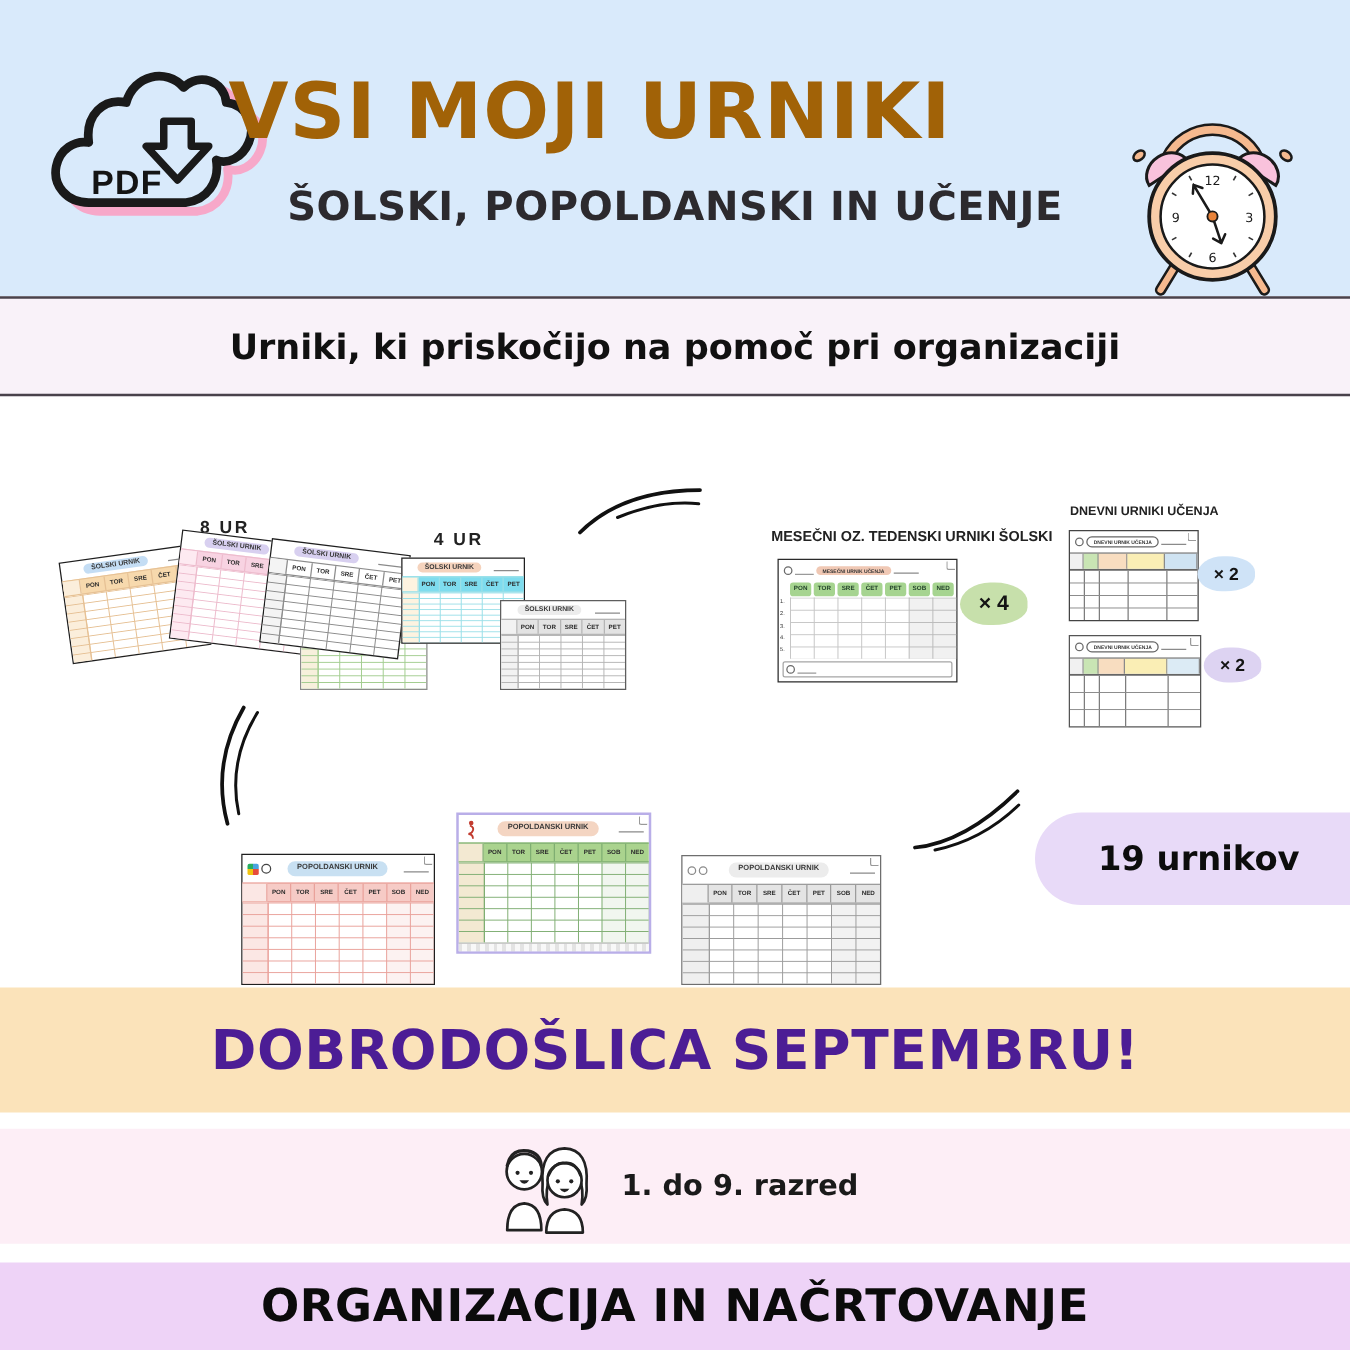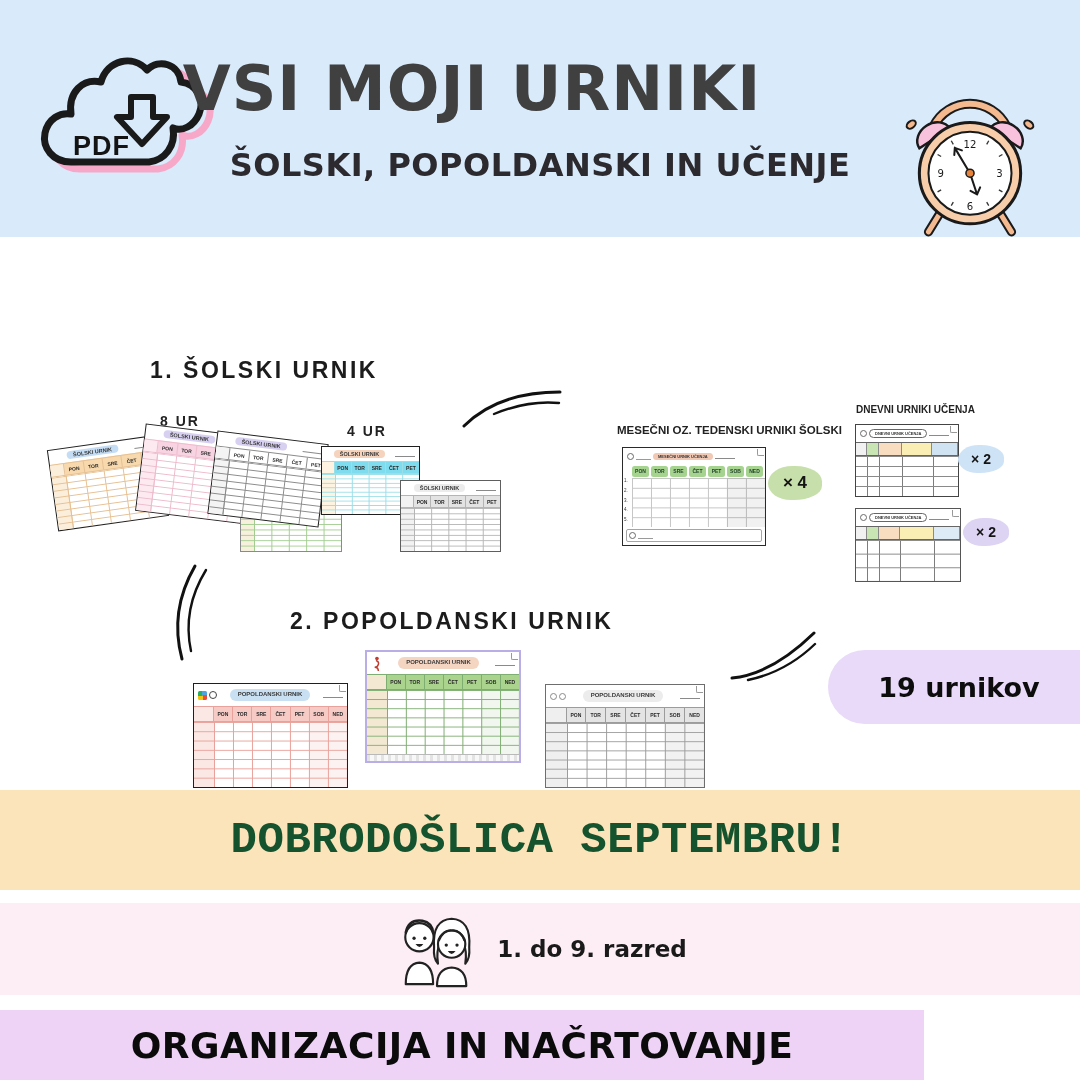--- a/index.html
+++ b/index.html
@@ -14,7 +14,7 @@
   .band-grades{left:0;top:903px;width:1080px;height:92px;background:#fdeef6;display:flex;align-items:center;justify-content:center;gap:16px;}
   .band-organization{left:0;top:1010px;width:924px;height:70px;background:#eed3f7;display:flex;align-items:center;justify-content:center;}
 
-  .main-title{left:0;top:52px;width:944px;text-align:center;font-size:62px;font-weight:bold;letter-spacing:1px;color:#404040;}
+  .main-title{left:0;top:52px;width:944px;text-align:center;font-size:62px;font-weight:bold;letter-spacing:1px;color:#a16207;}
   .sub-title{left:0;top:146px;width:1080px;text-align:center;font-size:32px;font-weight:bold;letter-spacing:.5px;color:#2c2a2e;}
   .tagline-text{font-size:28px;font-weight:bold;color:#111;}
   .september-text{font-size:44px;font-weight:bold;color:#14532d;letter-spacing:.5px;font-family:Liberation Mono, monospace;}

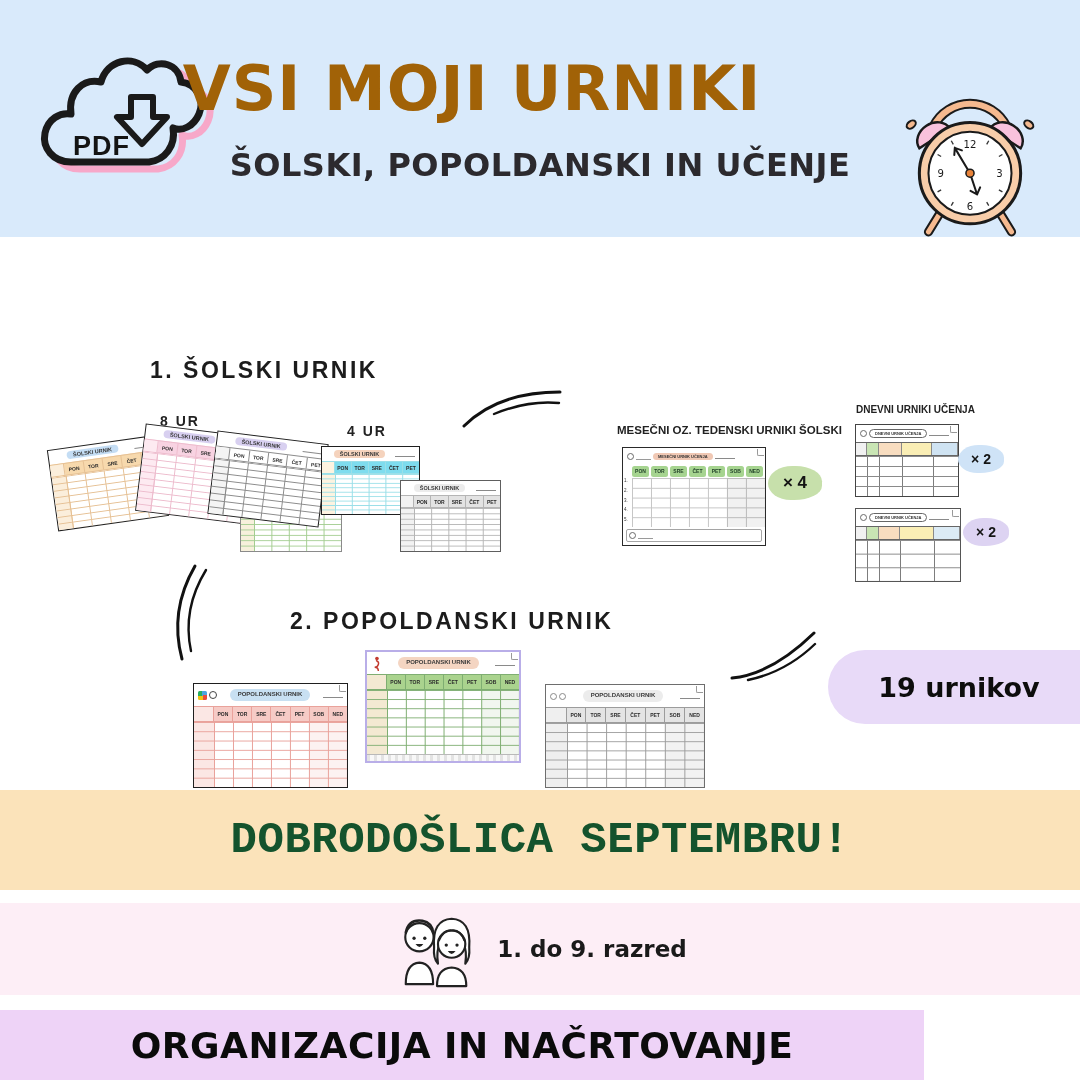--- a/index.html
+++ b/index.html
@@ -137,6 +137,9 @@
     </svg>
   </div>
 
+  <div class="abs band-tagline">
+    <span class="tagline-text">Urniki, ki priskočijo na pomoč pri organizaciji</span>
+  </div>
 
   <div class="abs h-section" style="left:150px;top:357px;">1. ŠOLSKI URNIK</div>
   <div class="abs h-small" style="left:160px;top:413px;">8 UR</div>

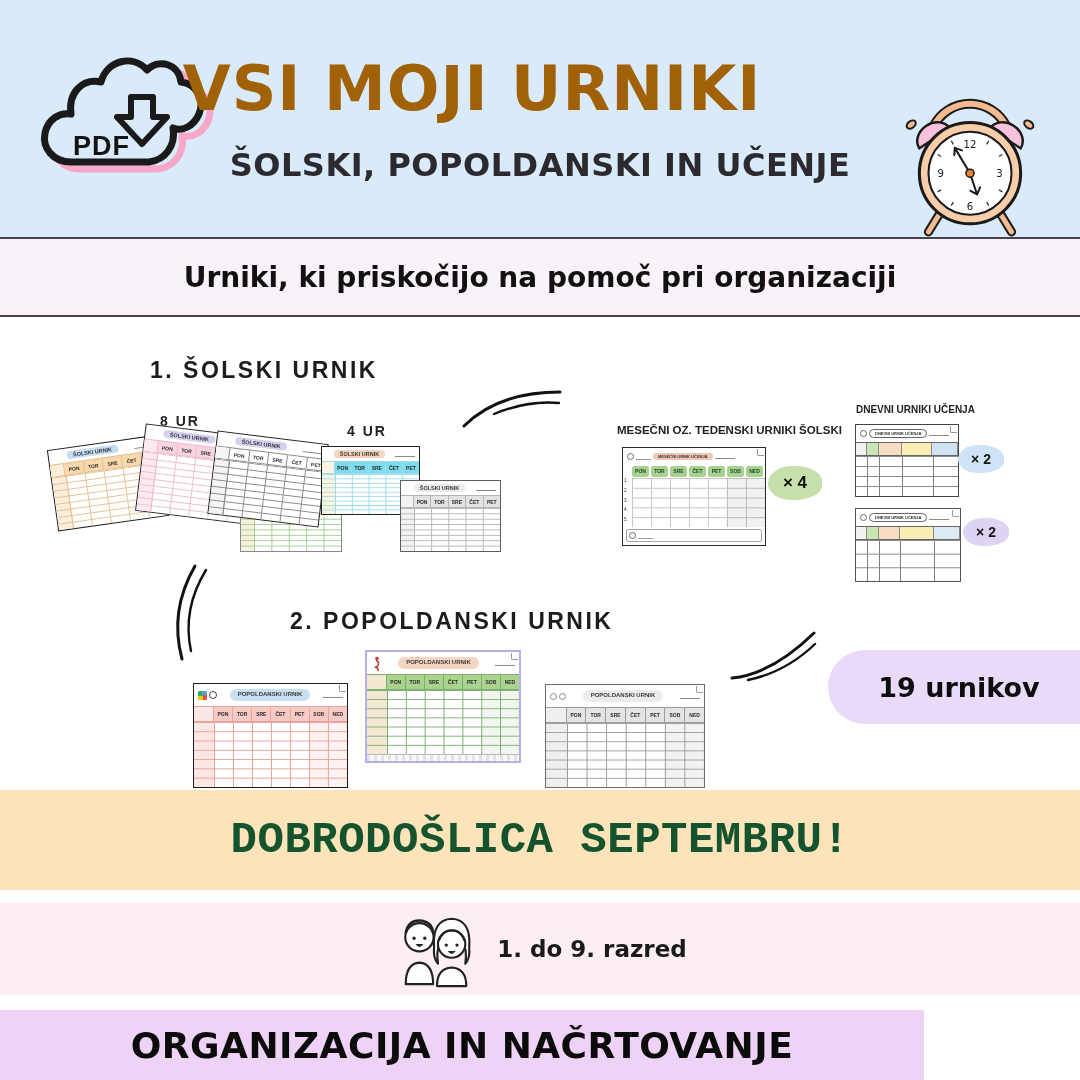--- a/index.html
+++ b/index.html
@@ -141,7 +141,6 @@
     <span class="tagline-text">Urniki, ki priskočijo na pomoč pri organizaciji</span>
   </div>
 
-  <div class="abs h-section" style="left:150px;top:357px;">1. ŠOLSKI URNIK</div>
   <div class="abs h-small" style="left:160px;top:413px;">8 UR</div>
   <div class="abs h-small" style="left:347px;top:423px;">4 UR</div>
 

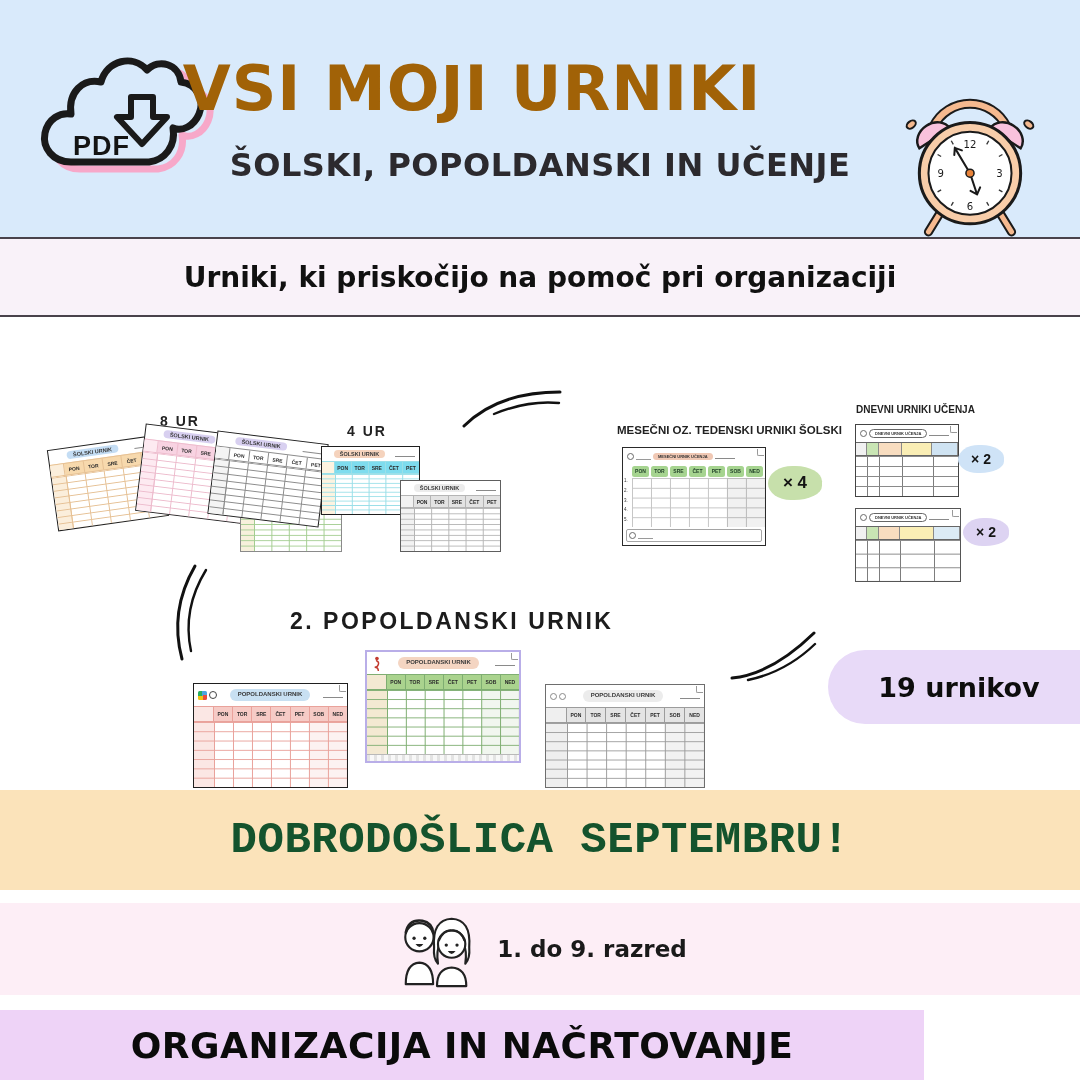--- a/index.html
+++ b/index.html
@@ -378,7 +378,6 @@
     <path d="M41 7 Q17 46 26 88" fill="none" stroke="#111" stroke-width="2.4" stroke-linecap="round"></path>
   </svg>
 
-  <div class="abs h-section" style="left:290px;top:608px;">2. POPOLDANSKI URNIK</div>
 
   <div class="mt mt-p" style="left:193px;top:683px;width:155px;height:105px;--ln:#e9a29b;--hd:#f6cbc6;--tc:#fbe7e4;--cw:14.2857%;--rh:14.3%;--wk:rgba(230,150,140,.12);">
     <div class="mt-top">

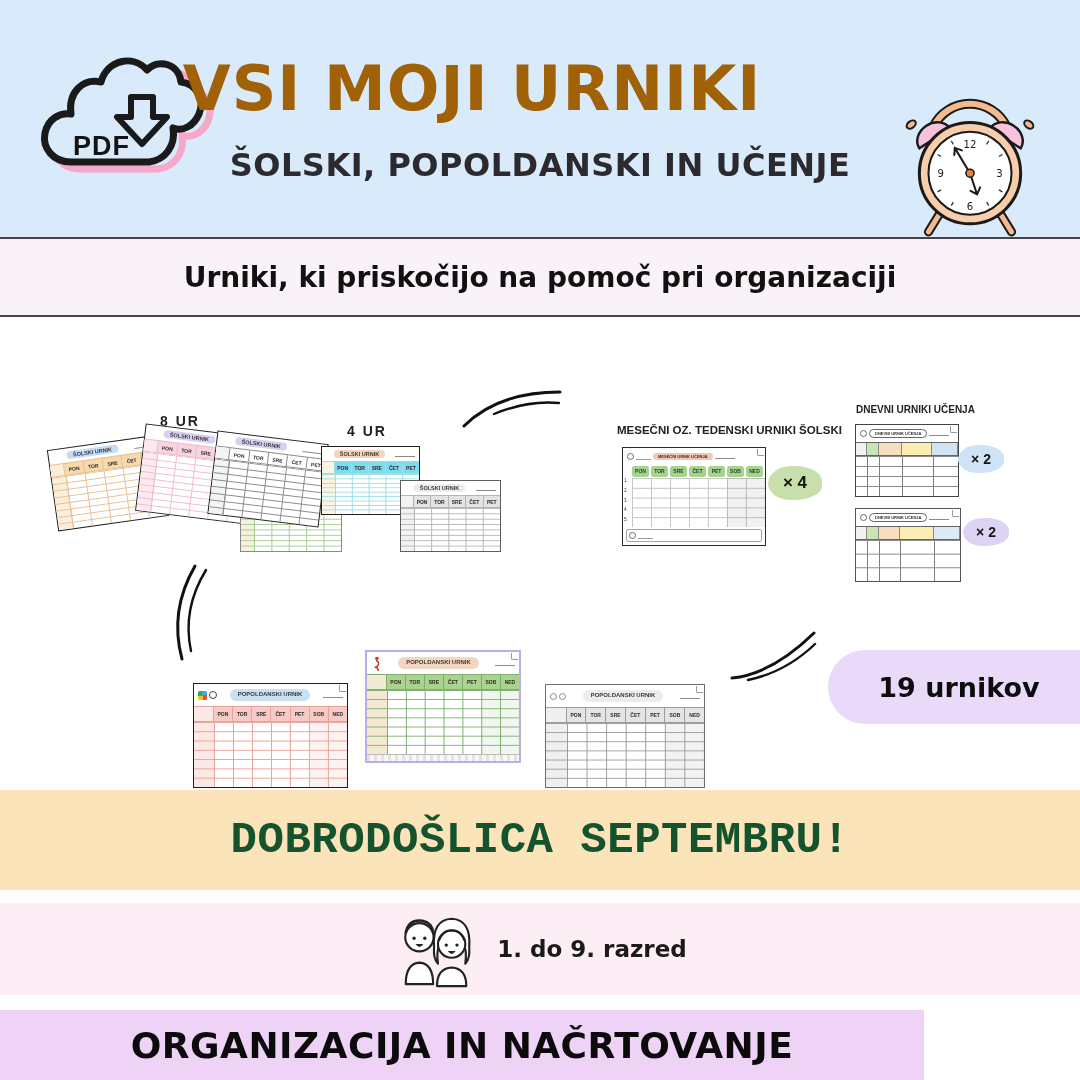--- a/index.html
+++ b/index.html
@@ -17,7 +17,7 @@
   .main-title{left:0;top:52px;width:944px;text-align:center;font-size:62px;font-weight:bold;letter-spacing:1px;color:#a16207;}
   .sub-title{left:0;top:146px;width:1080px;text-align:center;font-size:32px;font-weight:bold;letter-spacing:.5px;color:#2c2a2e;}
   .tagline-text{font-size:28px;font-weight:bold;color:#111;}
-  .september-text{font-size:44px;font-weight:bold;color:#14532d;letter-spacing:.5px;font-family:Liberation Mono, monospace;}
+  .september-text{font-size:44px;font-weight:bold;color:#4c1d95;letter-spacing:.5px;}
   .grades-text{font-size:23px;font-weight:bold;color:#1a1a1a;}
   .organization-text{font-size:36px;font-weight:bold;color:#0b0b0b;letter-spacing:.5px;}
 

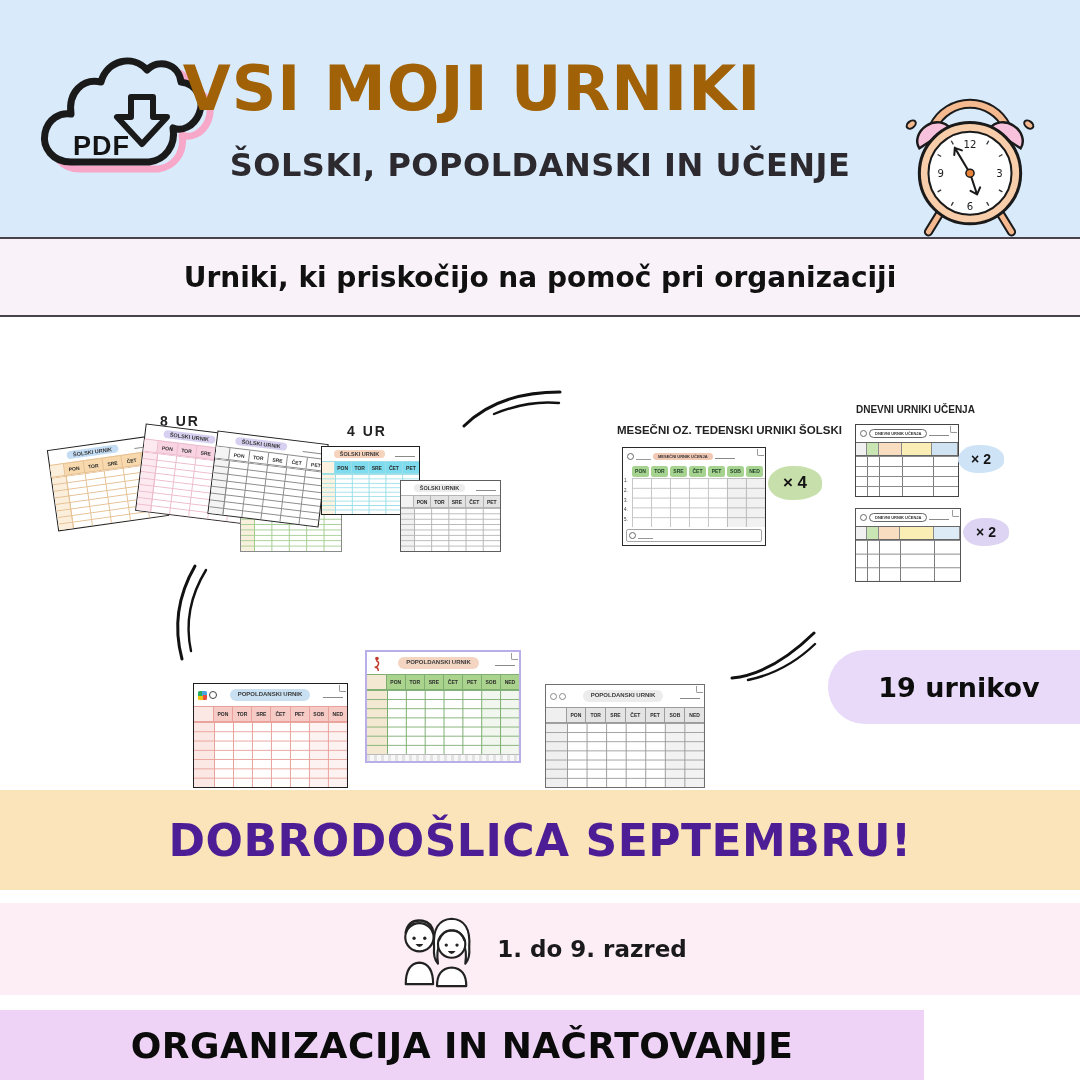--- a/index.html
+++ b/index.html
@@ -12,7 +12,7 @@
   .band-tagline{left:0;top:237px;width:1080px;height:80px;background:#f9f2f9;border-top:2px solid #49424b;border-bottom:2px solid #49424b;box-sizing:border-box;display:flex;align-items:center;justify-content:center;}
   .band-september{left:0;top:790px;width:1080px;height:100px;background:#fbe3ba;display:flex;align-items:center;justify-content:center;}
   .band-grades{left:0;top:903px;width:1080px;height:92px;background:#fdeef6;display:flex;align-items:center;justify-content:center;gap:16px;}
-  .band-organization{left:0;top:1010px;width:924px;height:70px;background:#eed3f7;display:flex;align-items:center;justify-content:center;}
+  .band-organization{left:0;top:1010px;width:1080px;height:70px;background:#eed3f7;display:flex;align-items:center;justify-content:center;}
 
   .main-title{left:0;top:52px;width:944px;text-align:center;font-size:62px;font-weight:bold;letter-spacing:1px;color:#a16207;}
   .sub-title{left:0;top:146px;width:1080px;text-align:center;font-size:32px;font-weight:bold;letter-spacing:.5px;color:#2c2a2e;}

